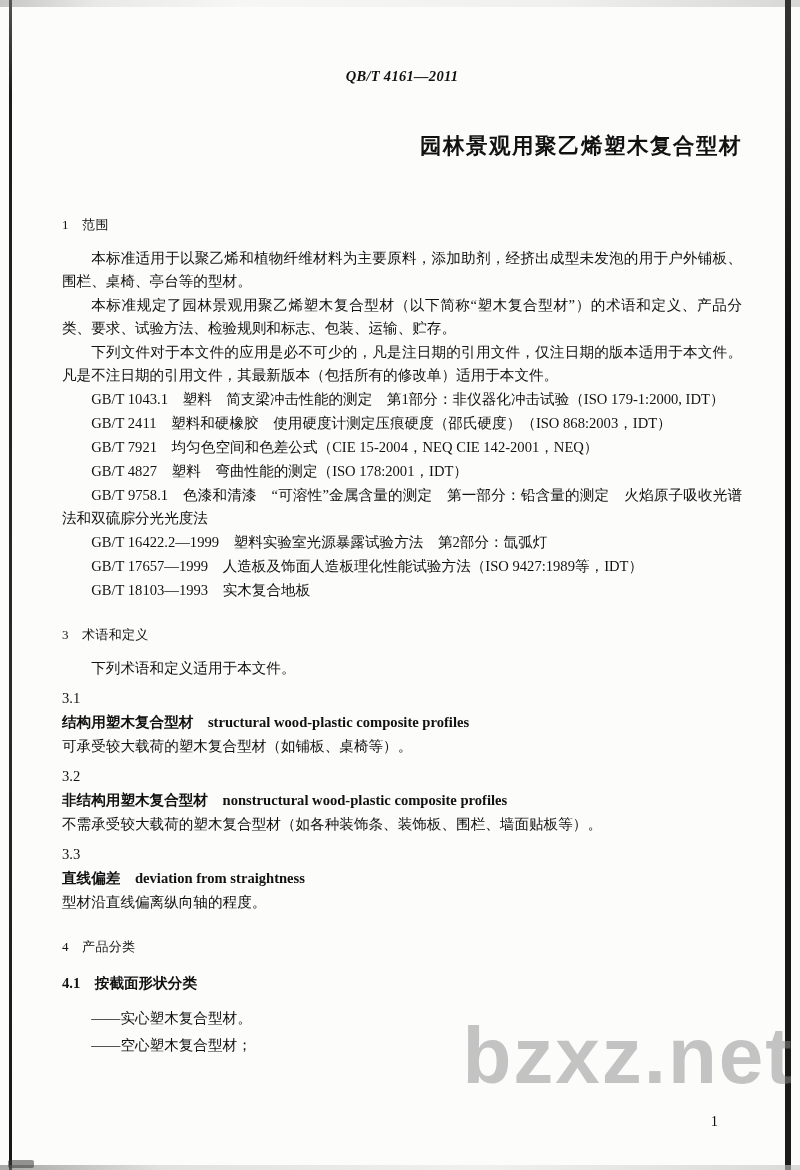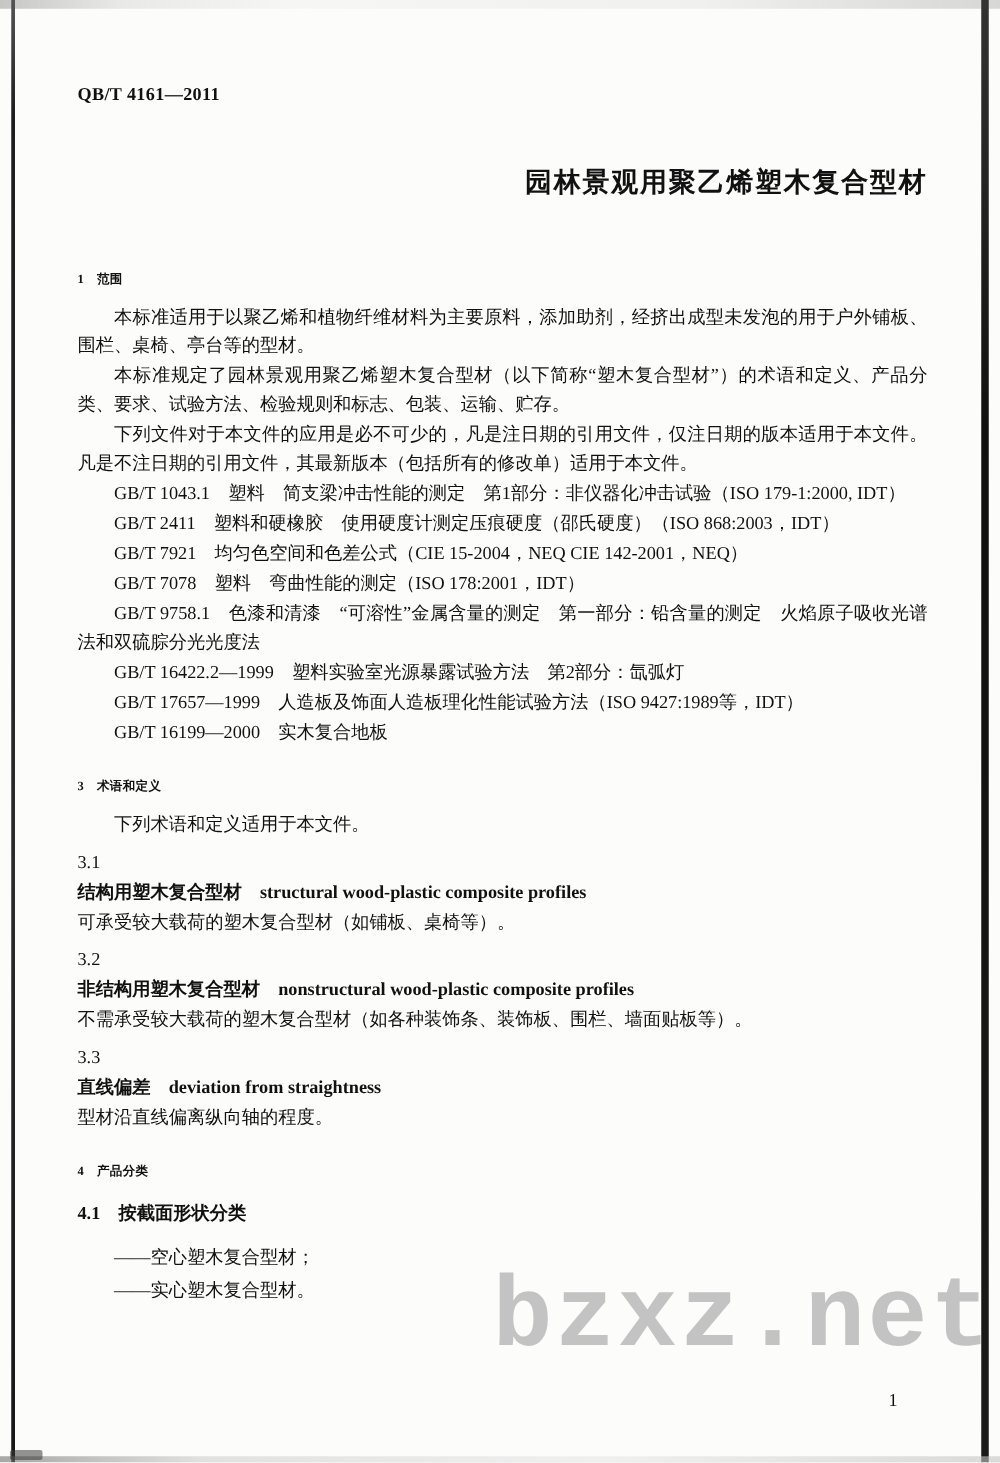--- a/index.html
+++ b/index.html
@@ -45,10 +45,11 @@
     box-sizing:border-box;
   }
   .doc-code{
-    text-align:left;
+    text-align:center;
     font-weight:bold;
     font-size:14.5px;
     letter-spacing:.3px;
+    font-style:italic;
   }
   .title{
     margin:46px 0 56px 0;

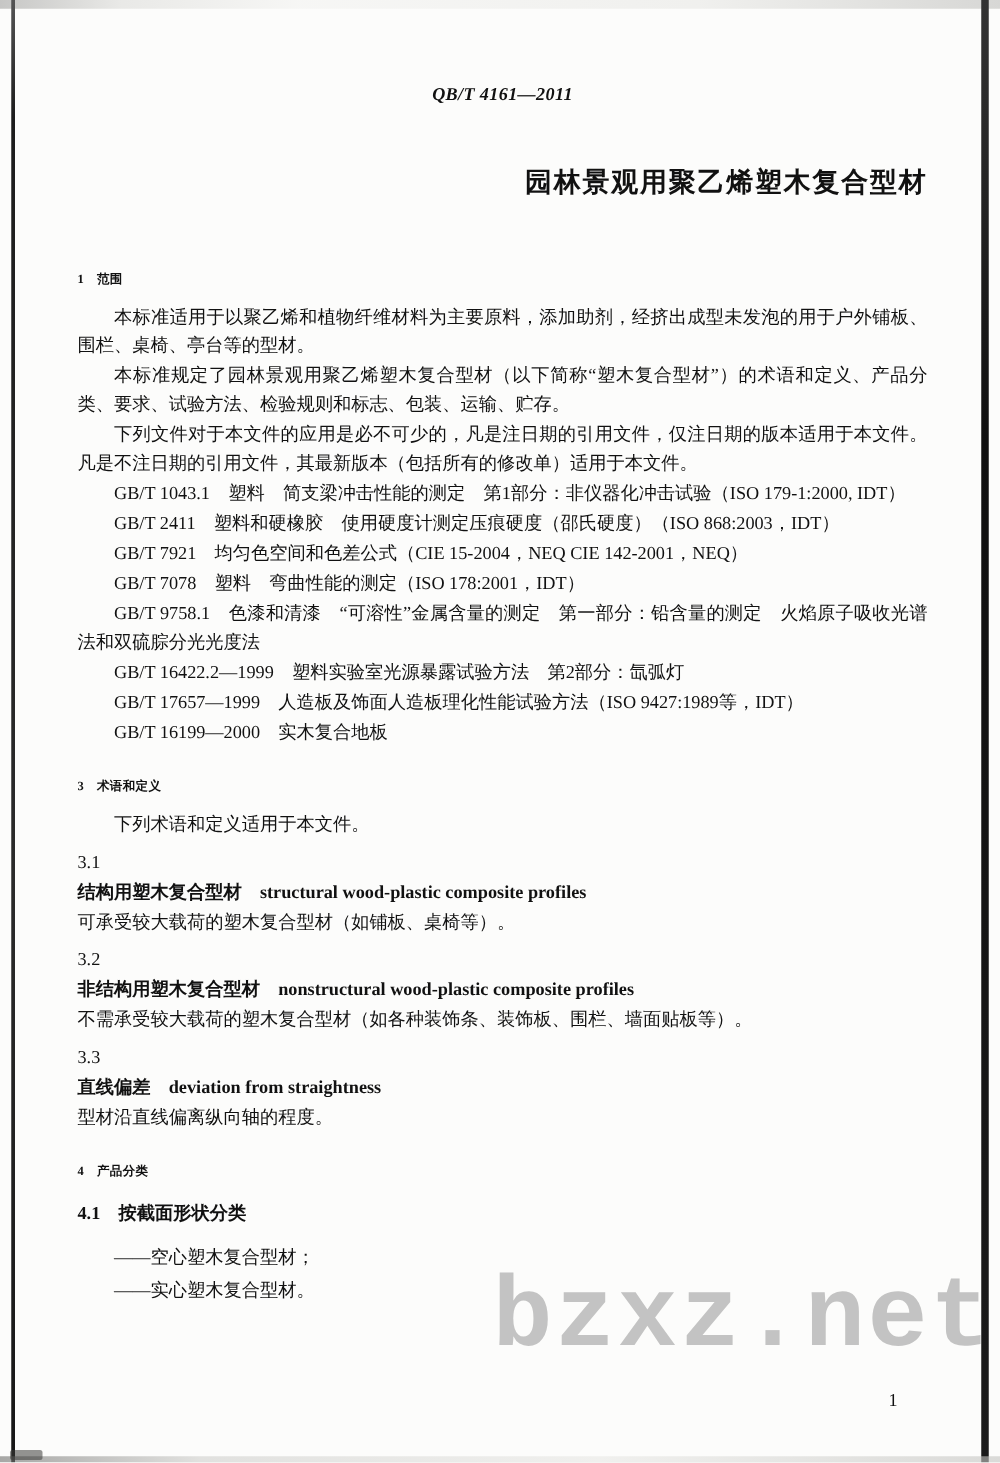--- a/index.html
+++ b/index.html
@@ -59,8 +59,8 @@
     letter-spacing:1.5px;
   }
   .h2{
-    font-size:10px;
-    font-weight:bold;
+    font-size:13px;
+    font-weight:normal;
     margin:24px 0 13px 0;
     letter-spacing:.3px;
   }

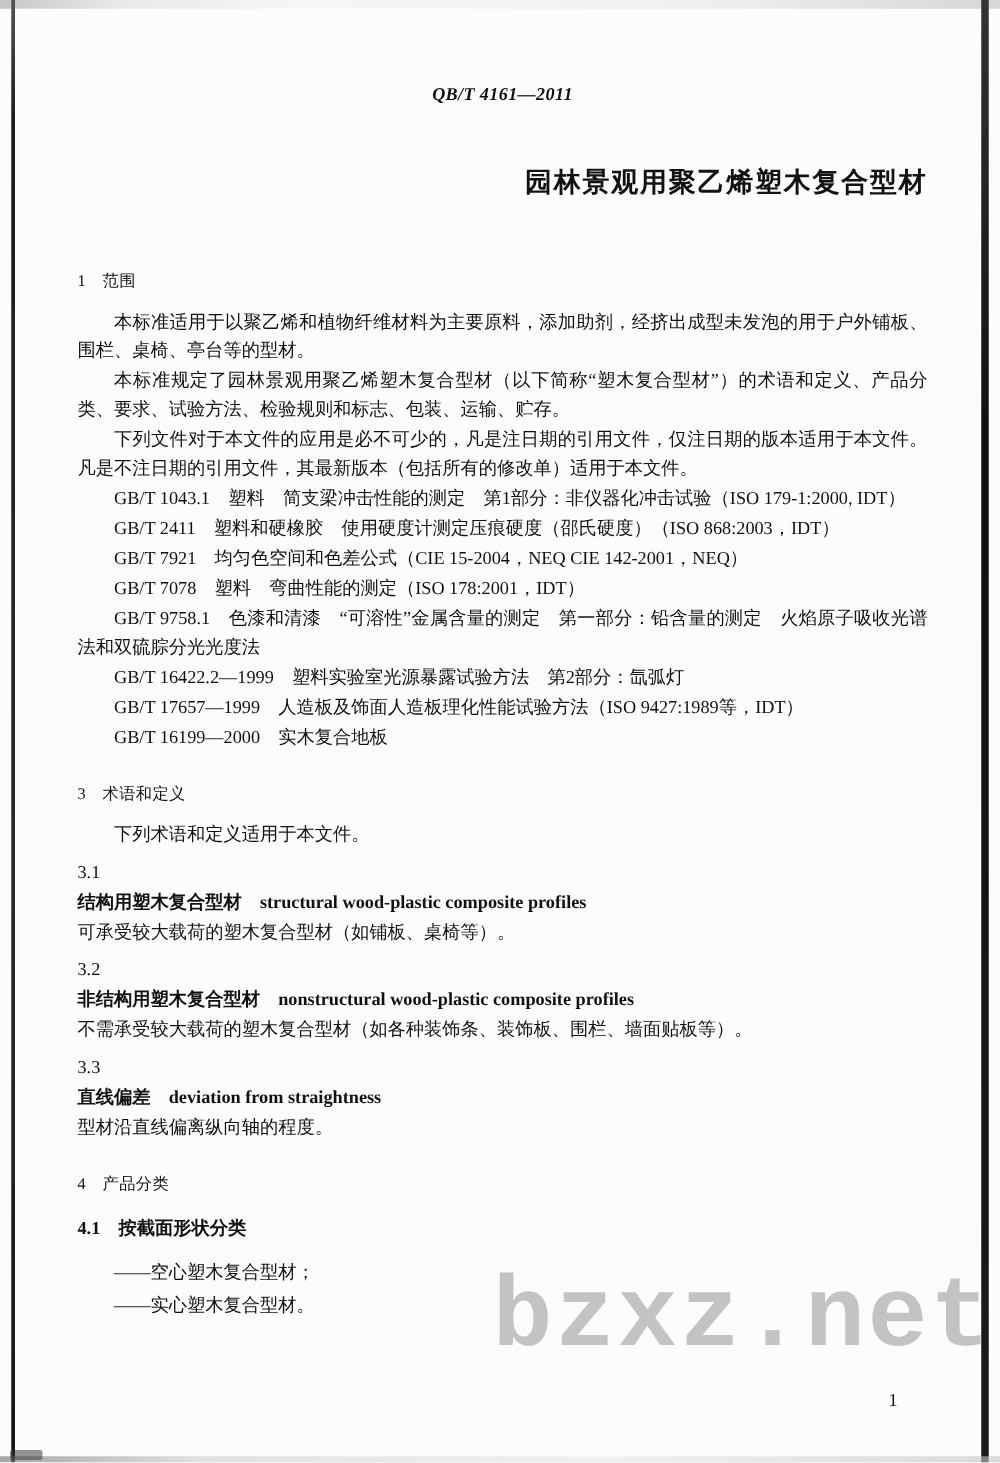--- a/index.html
+++ b/index.html
@@ -122,7 +122,7 @@
     <div class="ref">GB/T 1043.1　塑料　简支梁冲击性能的测定　第1部分：非仪器化冲击试验（ISO 179-1:2000, IDT）</div>
     <div class="ref">GB/T 2411　塑料和硬橡胶　使用硬度计测定压痕硬度（邵氏硬度）（ISO 868:2003，IDT）</div>
     <div class="ref">GB/T 7921　均匀色空间和色差公式（CIE 15-2004，NEQ CIE 142-2001，NEQ）</div>
-    <div class="ref">GB/T 7078　塑料　弯曲性能的测定（ISO 178:2001，IDT）</div>
+    <div class="ref">GB/T 4827　塑料　弯曲性能的测定（ISO 178:2001，IDT）</div>
     <div class="ref">GB/T 9758.1　色漆和清漆　“可溶性”金属含量的测定　第一部分：铅含量的测定　火焰原子吸收光谱法和双硫腙分光光度法</div>
     <div class="ref">GB/T 16422.2—1999　塑料实验室光源暴露试验方法　第2部分：氙弧灯</div>
     <div class="ref">GB/T 17657—1999　人造板及饰面人造板理化性能试验方法（ISO 9427:1989等，IDT）</div>

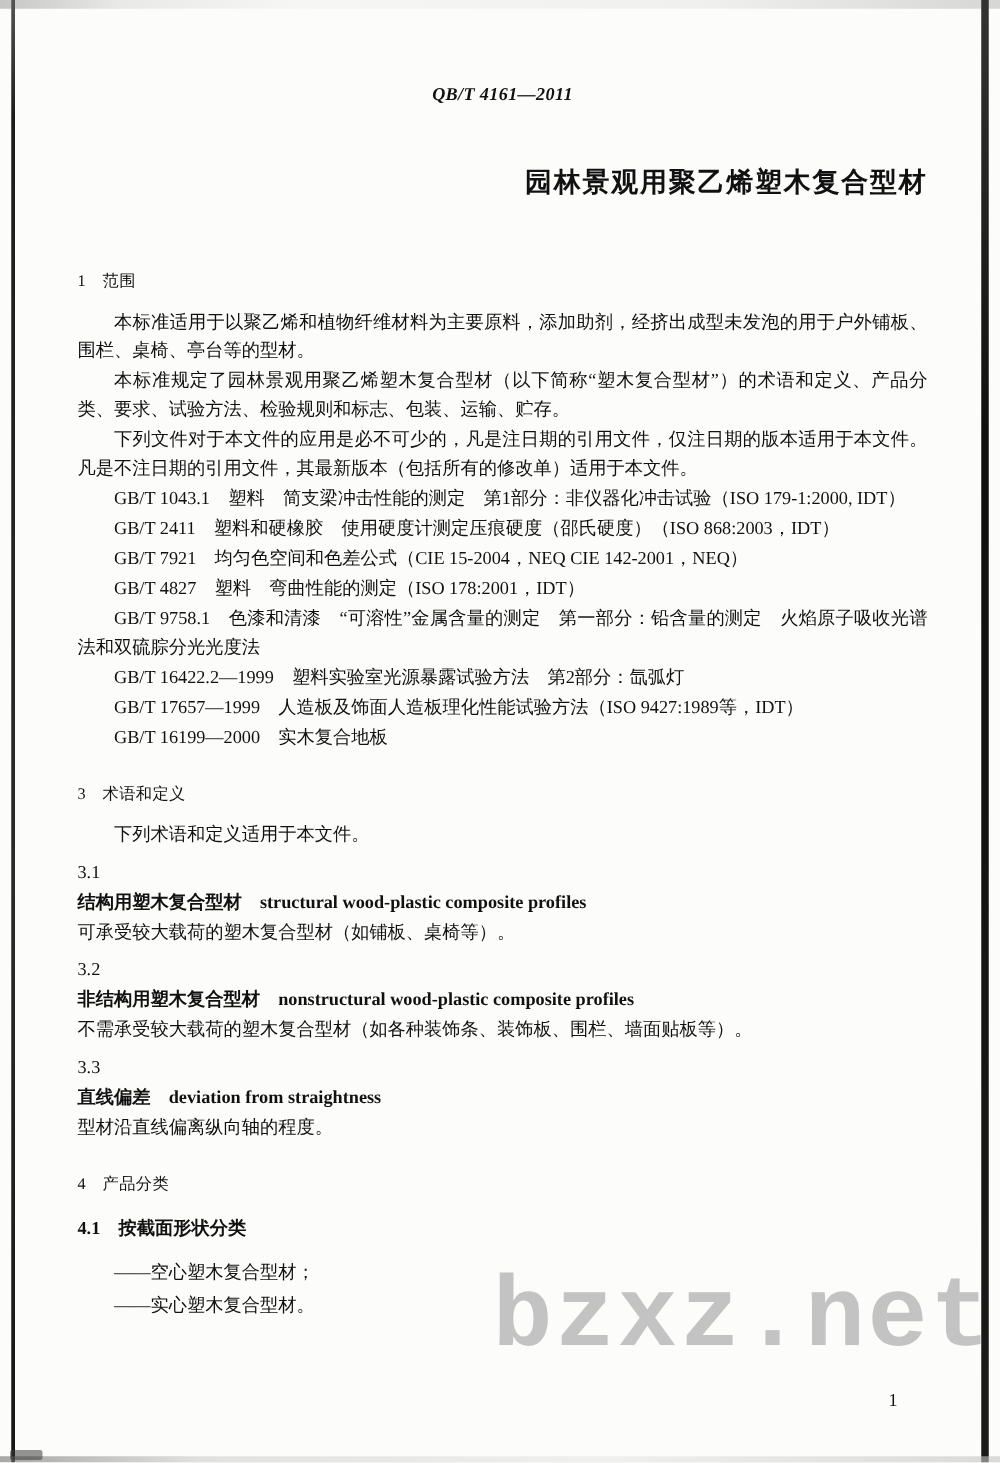--- a/index.html
+++ b/index.html
@@ -126,7 +126,7 @@
     <div class="ref">GB/T 9758.1　色漆和清漆　“可溶性”金属含量的测定　第一部分：铅含量的测定　火焰原子吸收光谱法和双硫腙分光光度法</div>
     <div class="ref">GB/T 16422.2—1999　塑料实验室光源暴露试验方法　第2部分：氙弧灯</div>
     <div class="ref">GB/T 17657—1999　人造板及饰面人造板理化性能试验方法（ISO 9427:1989等，IDT）</div>
-    <div class="ref">GB/T 16199—2000　实木复合地板</div>
+    <div class="ref">GB/T 18103—1993　实木复合地板</div>
 
     <div class="h2">3　术语和定义</div>
     <div class="para">下列术语和定义适用于本文件。</div>

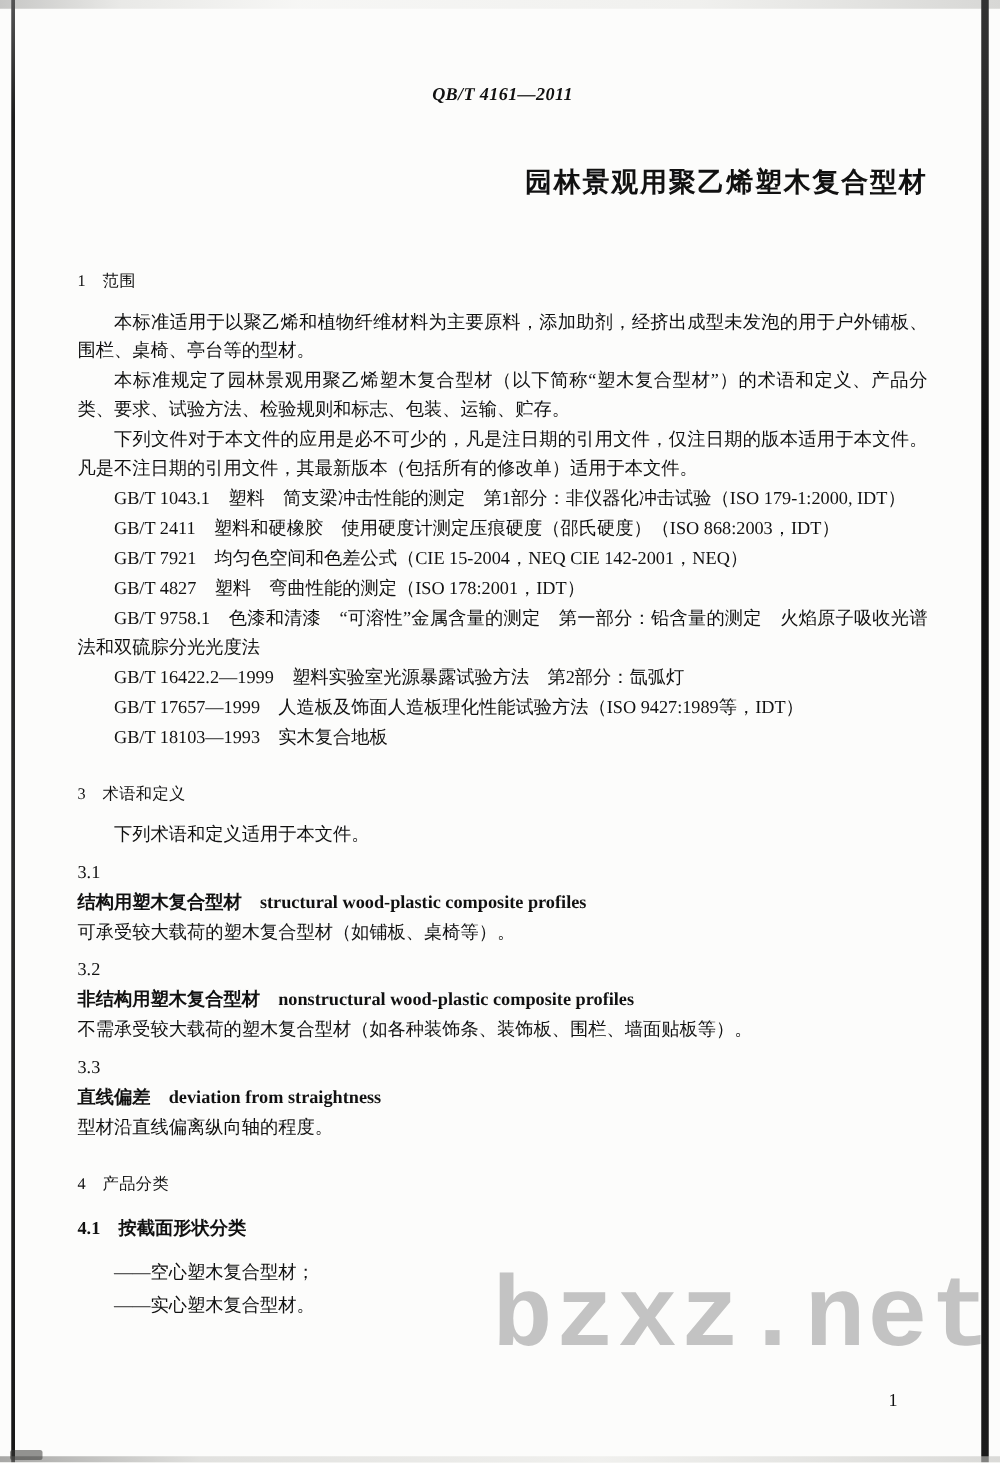--- a/index.html
+++ b/index.html
@@ -142,8 +142,8 @@
 
     <div class="h2">4　产品分类</div>
     <div class="subhead">4.1　按截面形状分类</div>
+    <div class="dash">——实心塑木复合型材。</div>
     <div class="dash">——空心塑木复合型材；</div>
-    <div class="dash">——实心塑木复合型材。</div>
 
   </div>
 

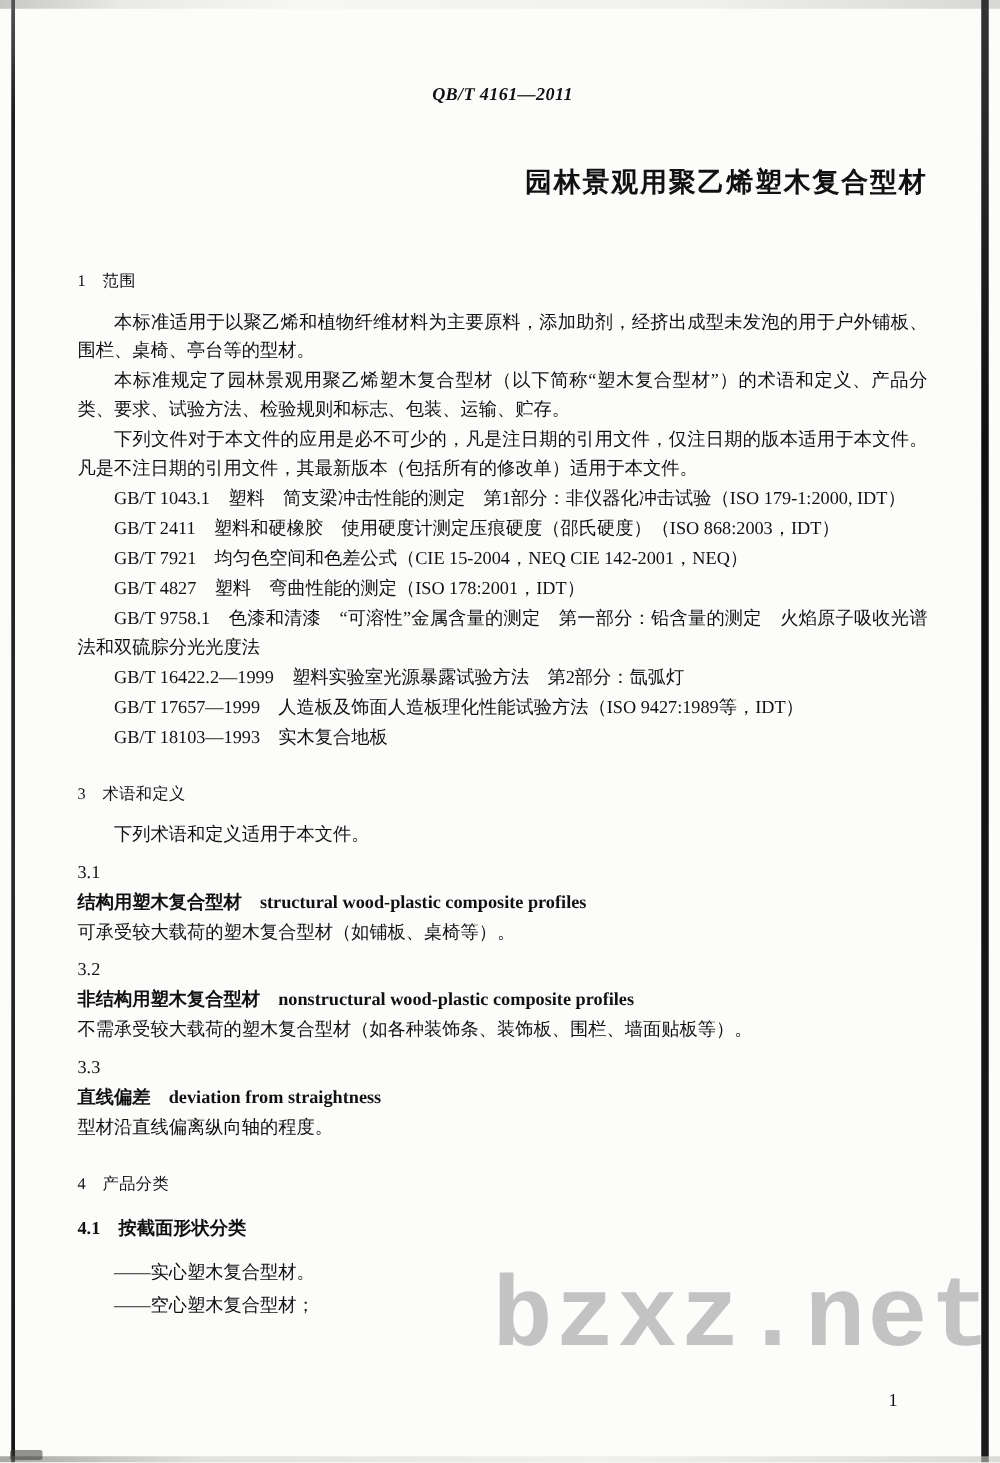--- a/index.html
+++ b/index.html
@@ -86,7 +86,7 @@
   .watermark{
     position:absolute;
     right:6px;top:1016px;
-    font-family:Liberation Mono, monospace;
+    font-family:Liberation Sans, sans-serif;
     font-weight:bold;
     font-size:80px;
     line-height:1;

